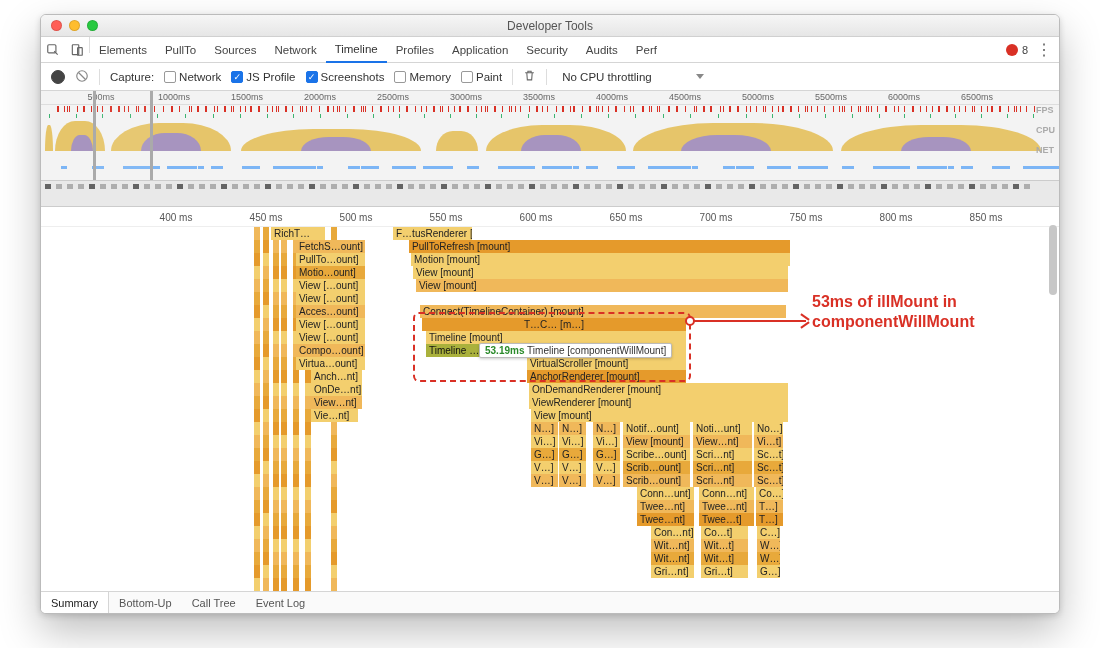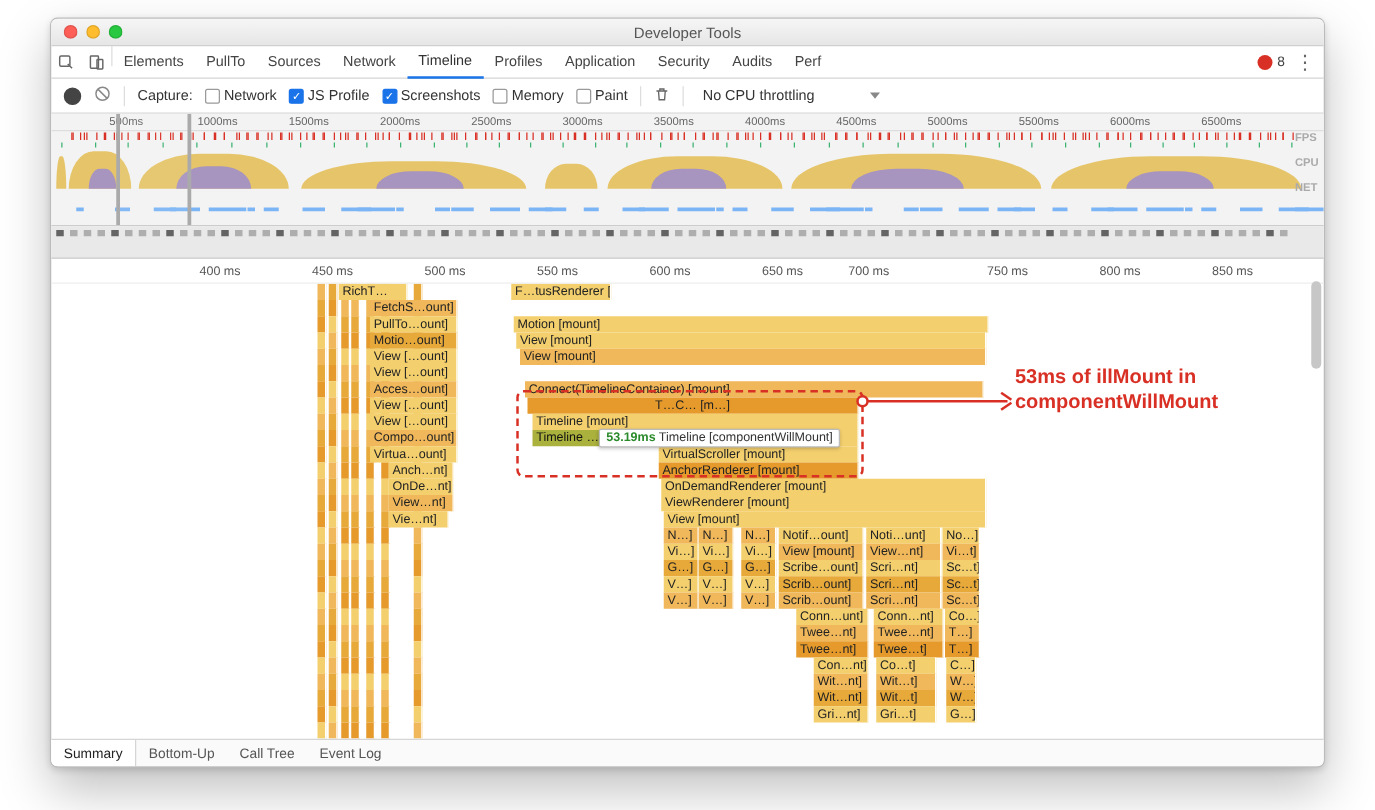--- a/index.html
+++ b/index.html
@@ -599,7 +599,7 @@
         <span style="left: 405px;">550 ms</span>
         <span style="left: 495px;">600 ms</span>
         <span style="left: 585px;">650 ms</span>
-        <span style="left: 654px; text-align: center;">700 ms</span>
+        <span style="left: 675px; text-align: center;">700 ms</span>
         <span style="left: 765px;">750 ms</span>
         <span style="left: 855px;">800 ms</span>
         <span style="left: 945px;">850 ms</span>

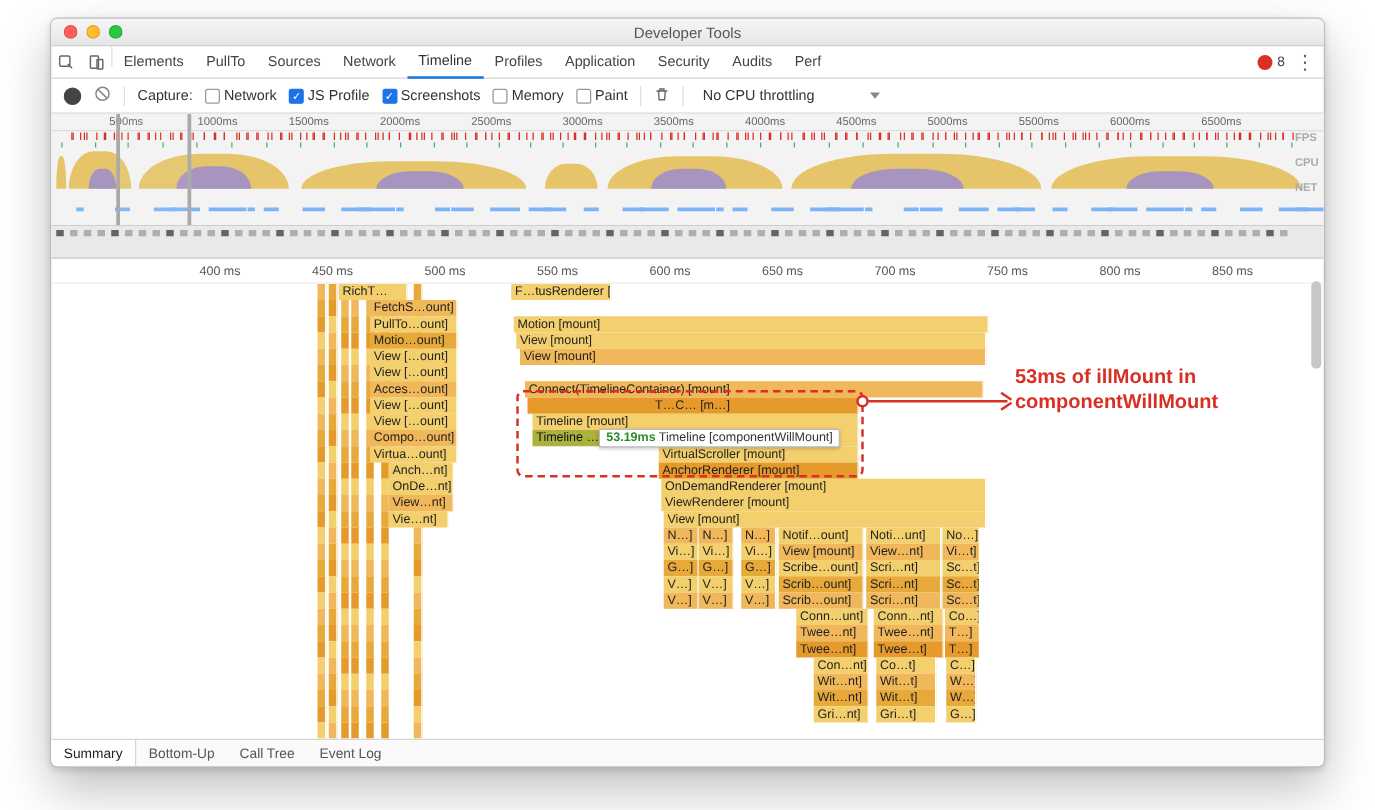--- a/index.html
+++ b/index.html
@@ -803,7 +803,7 @@
         <div class="bar c1" style="left: 290px; top: 338px; width: 6px;"></div>
         <div class="bar c2" style="left: 290px; top: 351px; width: 6px;"></div>
         <div class="bar c1" style="top: 0px; left: 230px; width: 55px;">RichT…</div>
-        <div class="bar c1" style="top: 0px; left: 368px; width: 80px;">F…tusRenderer [</div>
+        <div class="bar c1" style="top: 0px; left: 352px; width: 80px;">F…tusRenderer [</div>
         <div class="bar c2" style="top: 13px; left: 255px; width: 70px;">FetchS…ount]</div>
         <div class="bar c1" style="top: 26px; left: 255px; width: 70px;">PullTo…ount]</div>
         <div class="bar c1" style="top: 26px; left: 370px; width: 380px;">Motion [mount]</div>

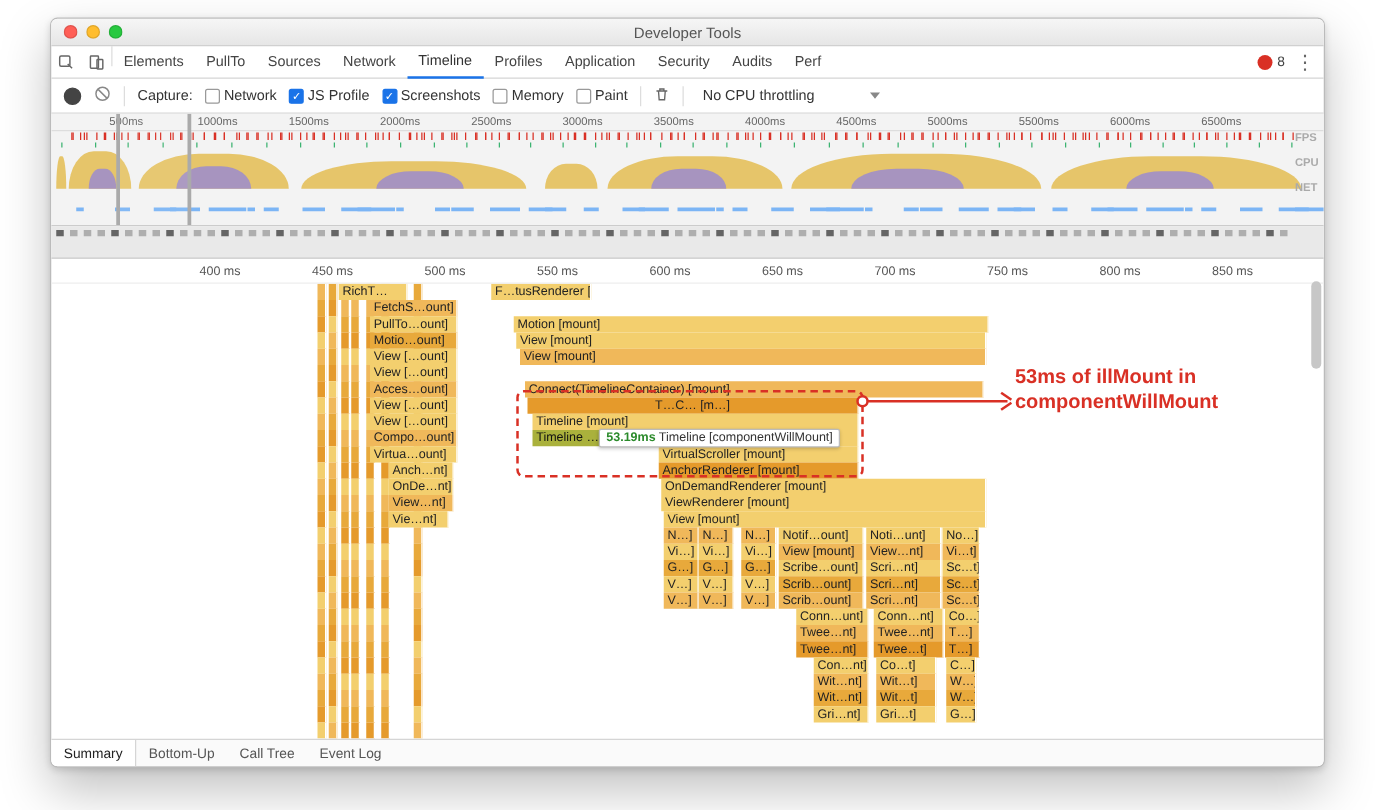--- a/index.html
+++ b/index.html
@@ -805,6 +805,7 @@
         <div class="bar c1" style="top: 0px; left: 230px; width: 55px;">RichT…</div>
         <div class="bar c1" style="top: 0px; left: 352px; width: 80px;">F…tusRenderer [</div>
         <div class="bar c2" style="top: 13px; left: 255px; width: 70px;">FetchS…ount]</div>
+        <div class="bar c4" style="top: 13px; left: 368px; width: 382px;">PullToRefresh [mount]</div>
         <div class="bar c1" style="top: 26px; left: 255px; width: 70px;">PullTo…ount]</div>
         <div class="bar c1" style="top: 26px; left: 370px; width: 380px;">Motion [mount]</div>
         <div class="bar c3" style="top: 39px; left: 255px; width: 70px;">Motio…ount]</div>

